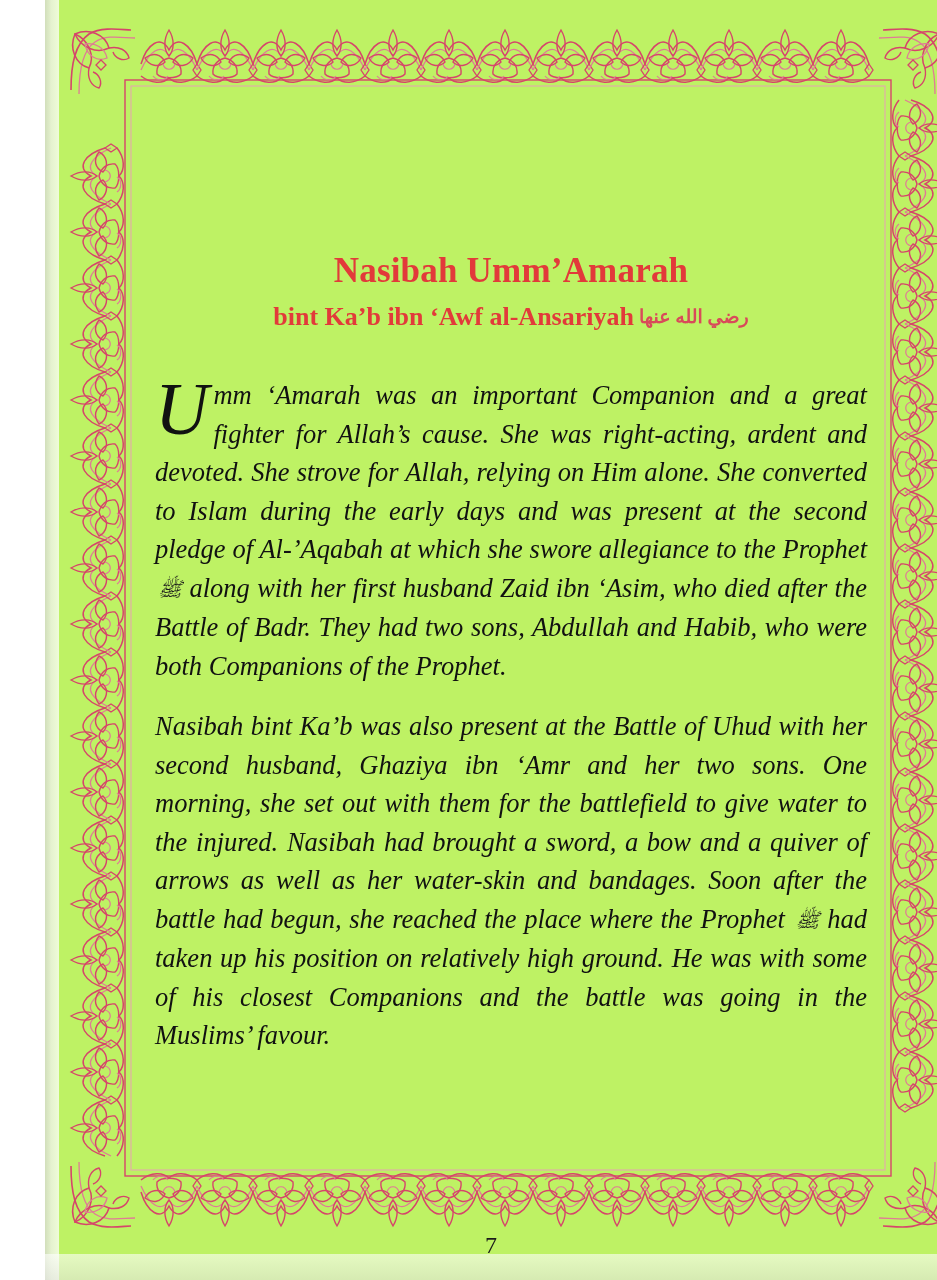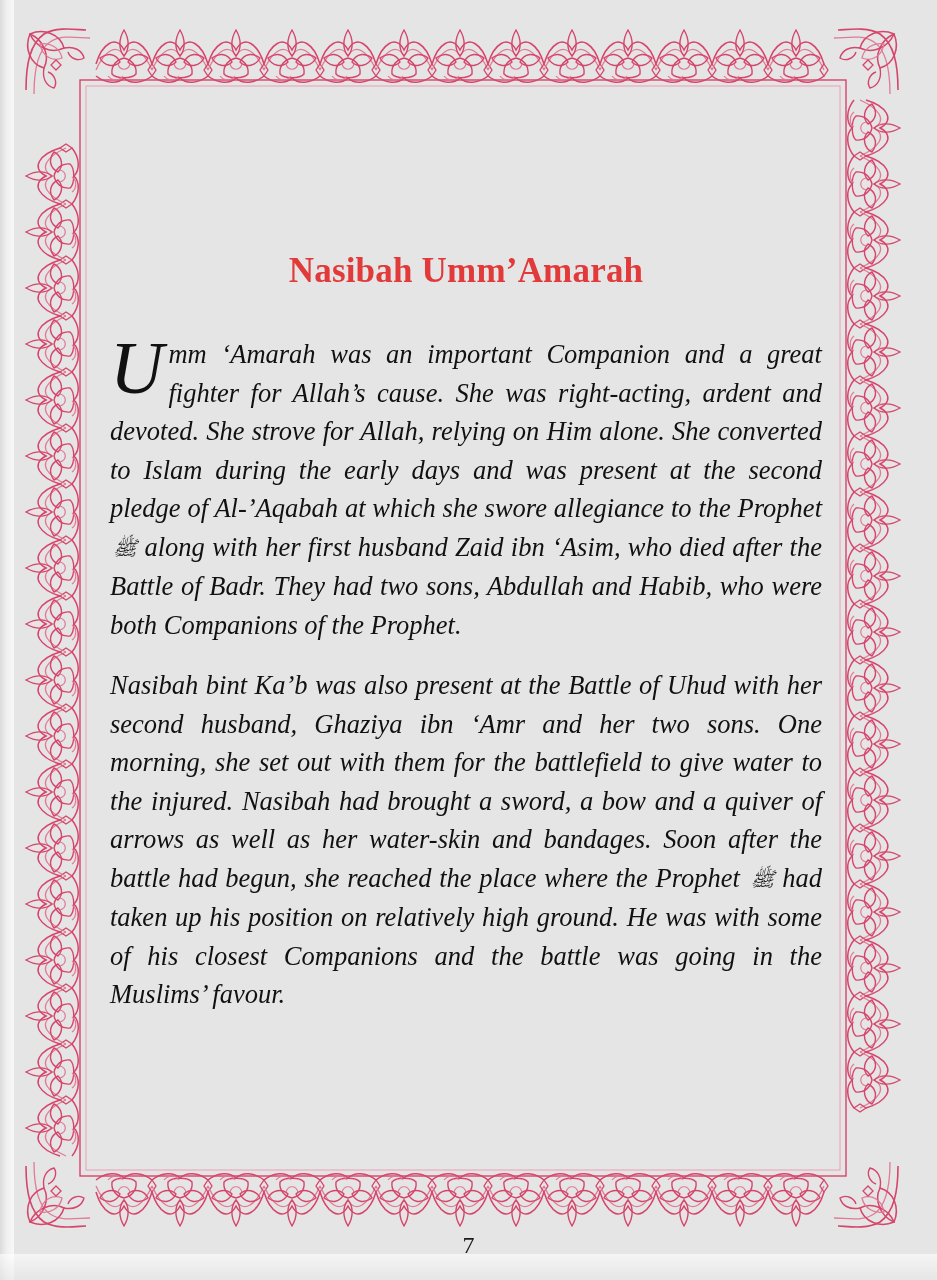--- a/index.html
+++ b/index.html
@@ -19,7 +19,8 @@
   #page {
     position: absolute;
     inset: 0;
-    background: #e5e5e5;
+    background: #bef264;
+    margin-left: 45px;
   }
 
   

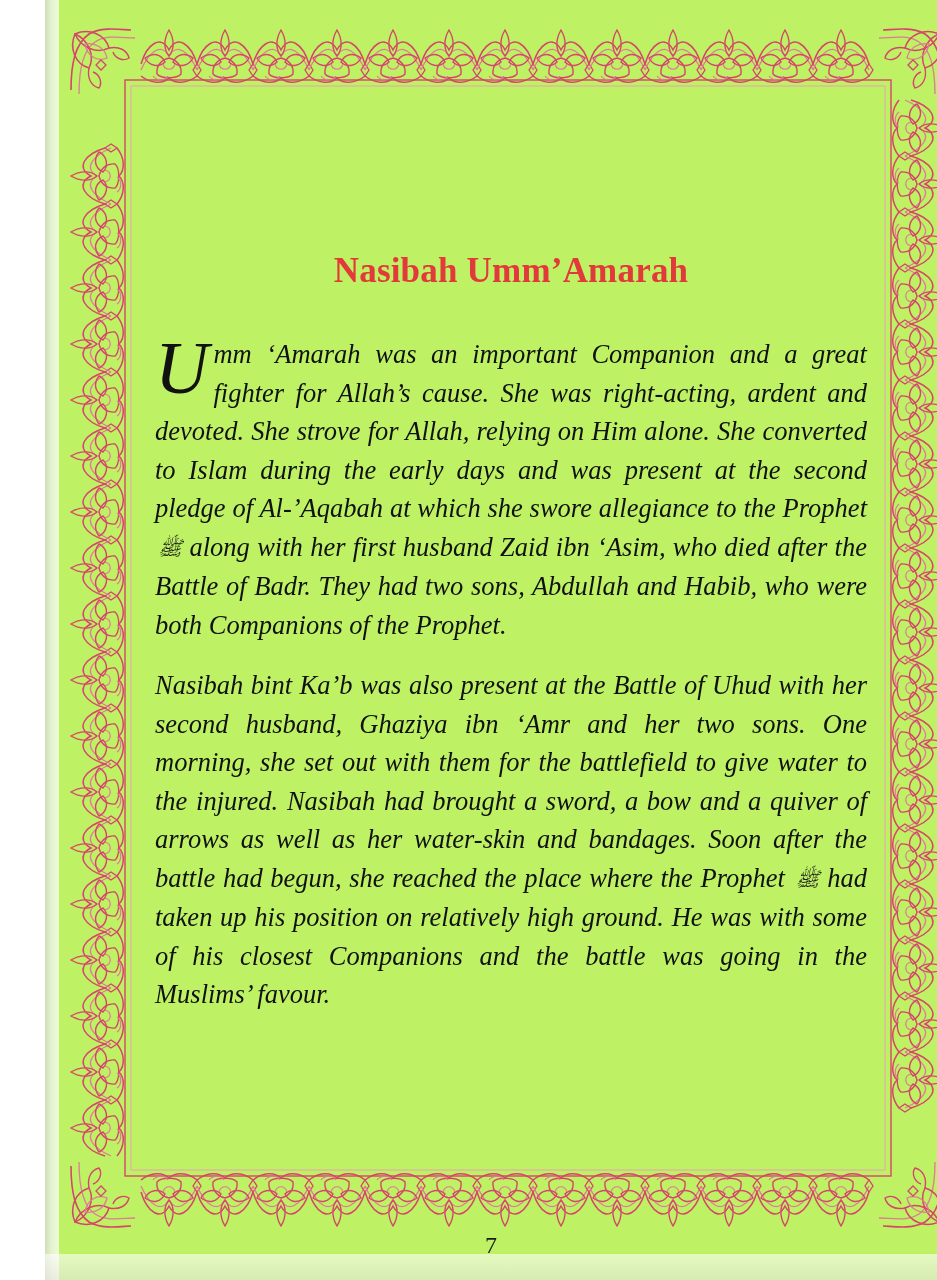--- a/index.html
+++ b/index.html
@@ -267,6 +267,9 @@
 
     <div id="title-block">
       <h1 id="doc-title">Nasibah Umm’Amarah</h1>
+      <h2 id="doc-subtitle">
+        <span>bint Ka’b ibn ‘Awf al-Ansariyah</span><span class="honorific-red">رضي الله عنها</span>
+      </h2>
     </div>
 
     <p id="par-1" class="body-par"><span>Umm ‘Amarah was an important Companion and a great fighter for Allah’s cause. She was right-acting, ardent and devoted. She strove for Allah, relying on Him alone. She converted to Islam during the early days and was present at the second pledge of Al-’Aqabah at which she swore allegiance to the Prophet </span><span class="honorific-black">ﷺ</span> <span>along with her first husband Zaid ibn ‘Asim, who died after the Battle of Badr. They had two sons, Abdullah and Habib, who were both Companions of the Prophet.</span></p>

